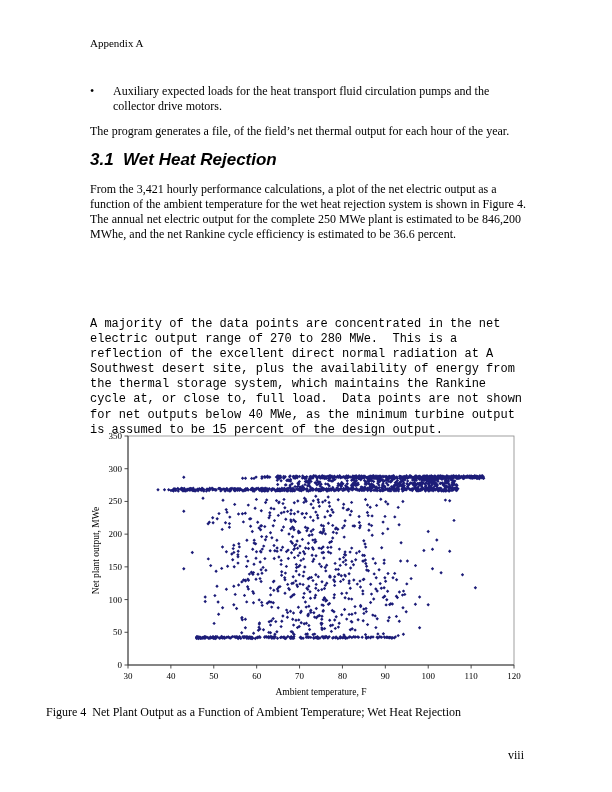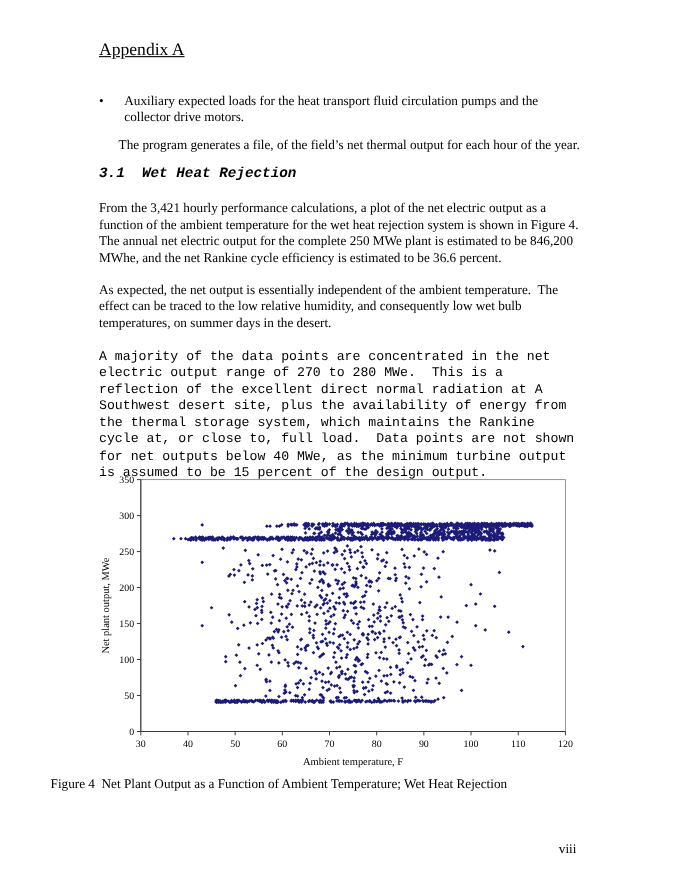--- a/index.html
+++ b/index.html
@@ -7,7 +7,7 @@
     position:relative;width:612px;height:792px;background:#ffffff;
     font-family:"Liberation Serif", serif;color:#000;overflow:hidden;
   }
-  .hdr{position:absolute;left:90px;top:37px;font-size:16px;text-decoration:underline;}
+  .hdr{position:absolute;left:90px;top:37px;font-size:11px;}
   .bullet-row{position:absolute;left:90px;top:84px;width:437px;font-size:12px;line-height:15px;}
   .bullet-glyph{position:absolute;left:0;top:0;}
   .bullet-text{display:block;padding-left:23px;white-space:pre-wrap;}

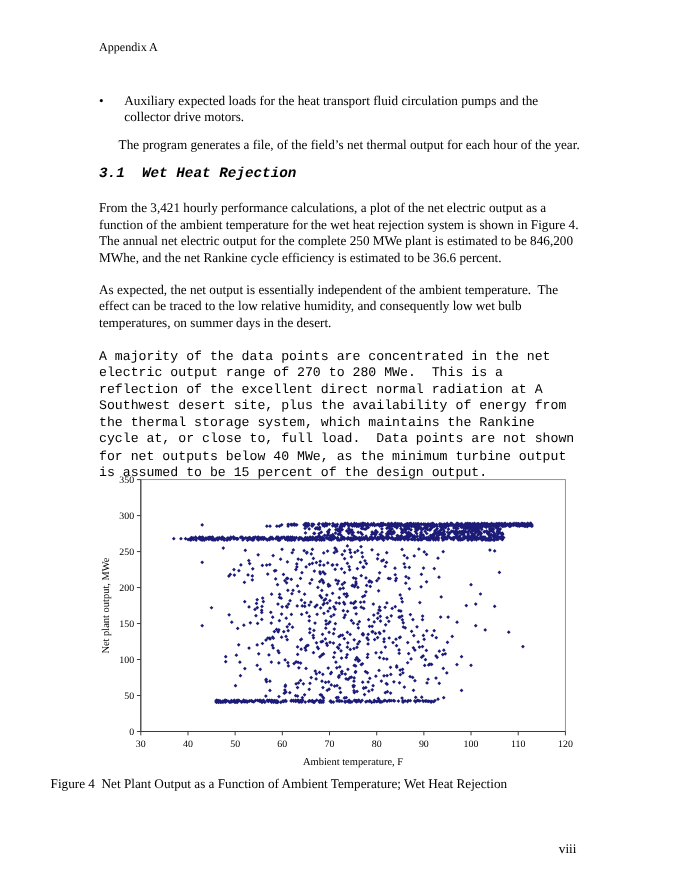--- a/index.html
+++ b/index.html
@@ -12,7 +12,7 @@
   .bullet-glyph{position:absolute;left:0;top:0;}
   .bullet-text{display:block;padding-left:23px;white-space:pre-wrap;}
   .para{position:absolute;left:90px;width:437px;font-size:12px;line-height:15.1px;margin:0;white-space:pre-wrap;}
-  .p-intro{top:124px;text-align:right;}
+  .p-intro{top:124px;}
   .p1{top:182px;font-family:Liberation Serif, serif;}
   .p2{top:256px;}
   .p3{top:317px;font-family:Liberation Mono, monospace;}

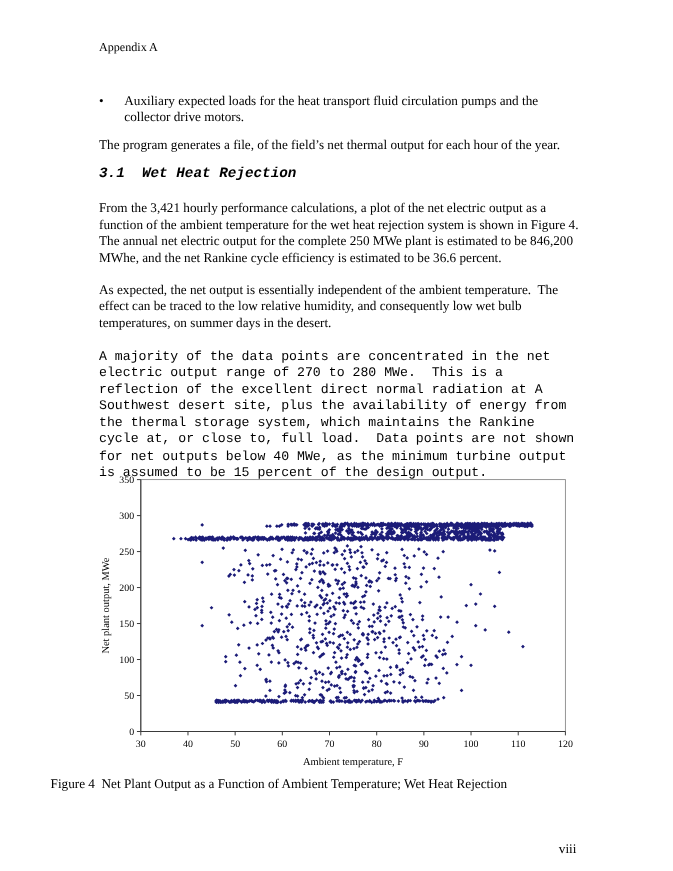--- a/index.html
+++ b/index.html
@@ -18,8 +18,8 @@
   .p3{top:317px;font-family:Liberation Mono, monospace;}
   .section-heading{
     position:absolute;left:90px;top:150px;margin:0;
-    font-family:Liberation Mono, monospace;font-style:italic;font-weight:bold;
-    font-size:13px;white-space:pre-wrap;
+    font-family:Liberation Sans, sans-serif;font-style:italic;font-weight:bold;
+    font-size:17px;white-space:pre-wrap;
   }
   .chart-wrap{position:absolute;left:86px;top:427px;width:462px;height:274px;}
   .chart-wrap svg{font-family:"Liberation Serif", serif;}

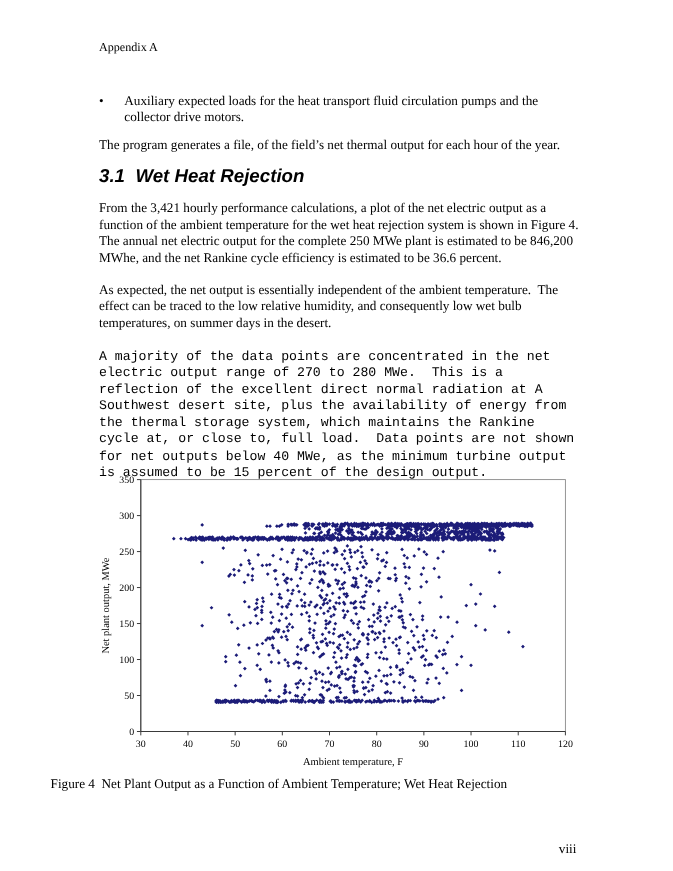--- a/index.html
+++ b/index.html
@@ -43,7 +43,6 @@
   <h2 class="section-heading">3.1  Wet Heat Rejection</h2>
 
   <p class="para p1">From the 3,421 hourly performance calculations, a plot of the net electric output as a function of the ambient temperature for the wet heat rejection system is shown in Figure 4.  The annual net electric output for the complete 250 MWe plant is estimated to be 846,200 MWhe, and the net Rankine cycle efficiency is estimated to be 36.6 percent.</p>
-  <p class="para p2">As expected, the net output is essentially independent of the ambient temperature.  The effect can be traced to the low relative humidity, and consequently low wet bulb temperatures, on summer days in the desert.</p>
   <p class="para p3">A majority of the data points are concentrated in the net electric output range of 270 to 280 MWe.  This is a reflection of the excellent direct normal radiation at A Southwest desert site, plus the availability of energy from the thermal storage system, which maintains the Rankine cycle at, or close to, full load.  Data points are not shown for net outputs below 40 MWe, as the minimum turbine output is assumed to be 15 percent of the design output.</p>
 
   <div class="chart-wrap">

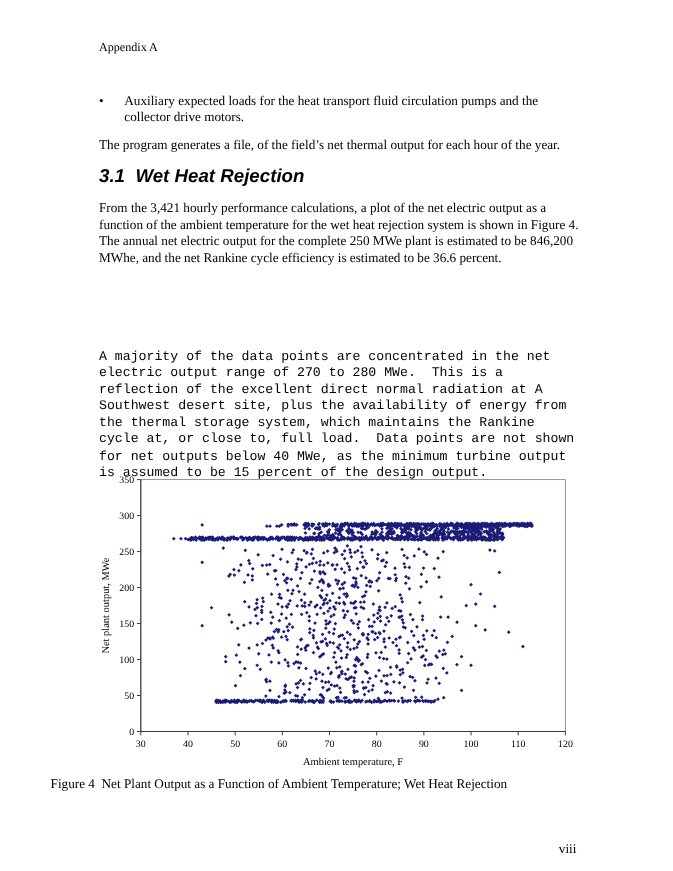--- a/index.html
+++ b/index.html
@@ -24,7 +24,7 @@
   .chart-wrap{position:absolute;left:86px;top:427px;width:462px;height:274px;}
   .chart-wrap svg{font-family:"Liberation Serif", serif;}
   .fig-caption{position:absolute;left:0;top:705px;width:507px;text-align:center;font-size:12px;white-space:pre-wrap;}
-  .page-num{position:absolute;right:88px;top:764px;font-size:12px;text-align:center;}
+  .page-num{position:absolute;right:88px;top:748px;font-size:12px;text-align:center;}
 </style>
 </head>
 <body>

